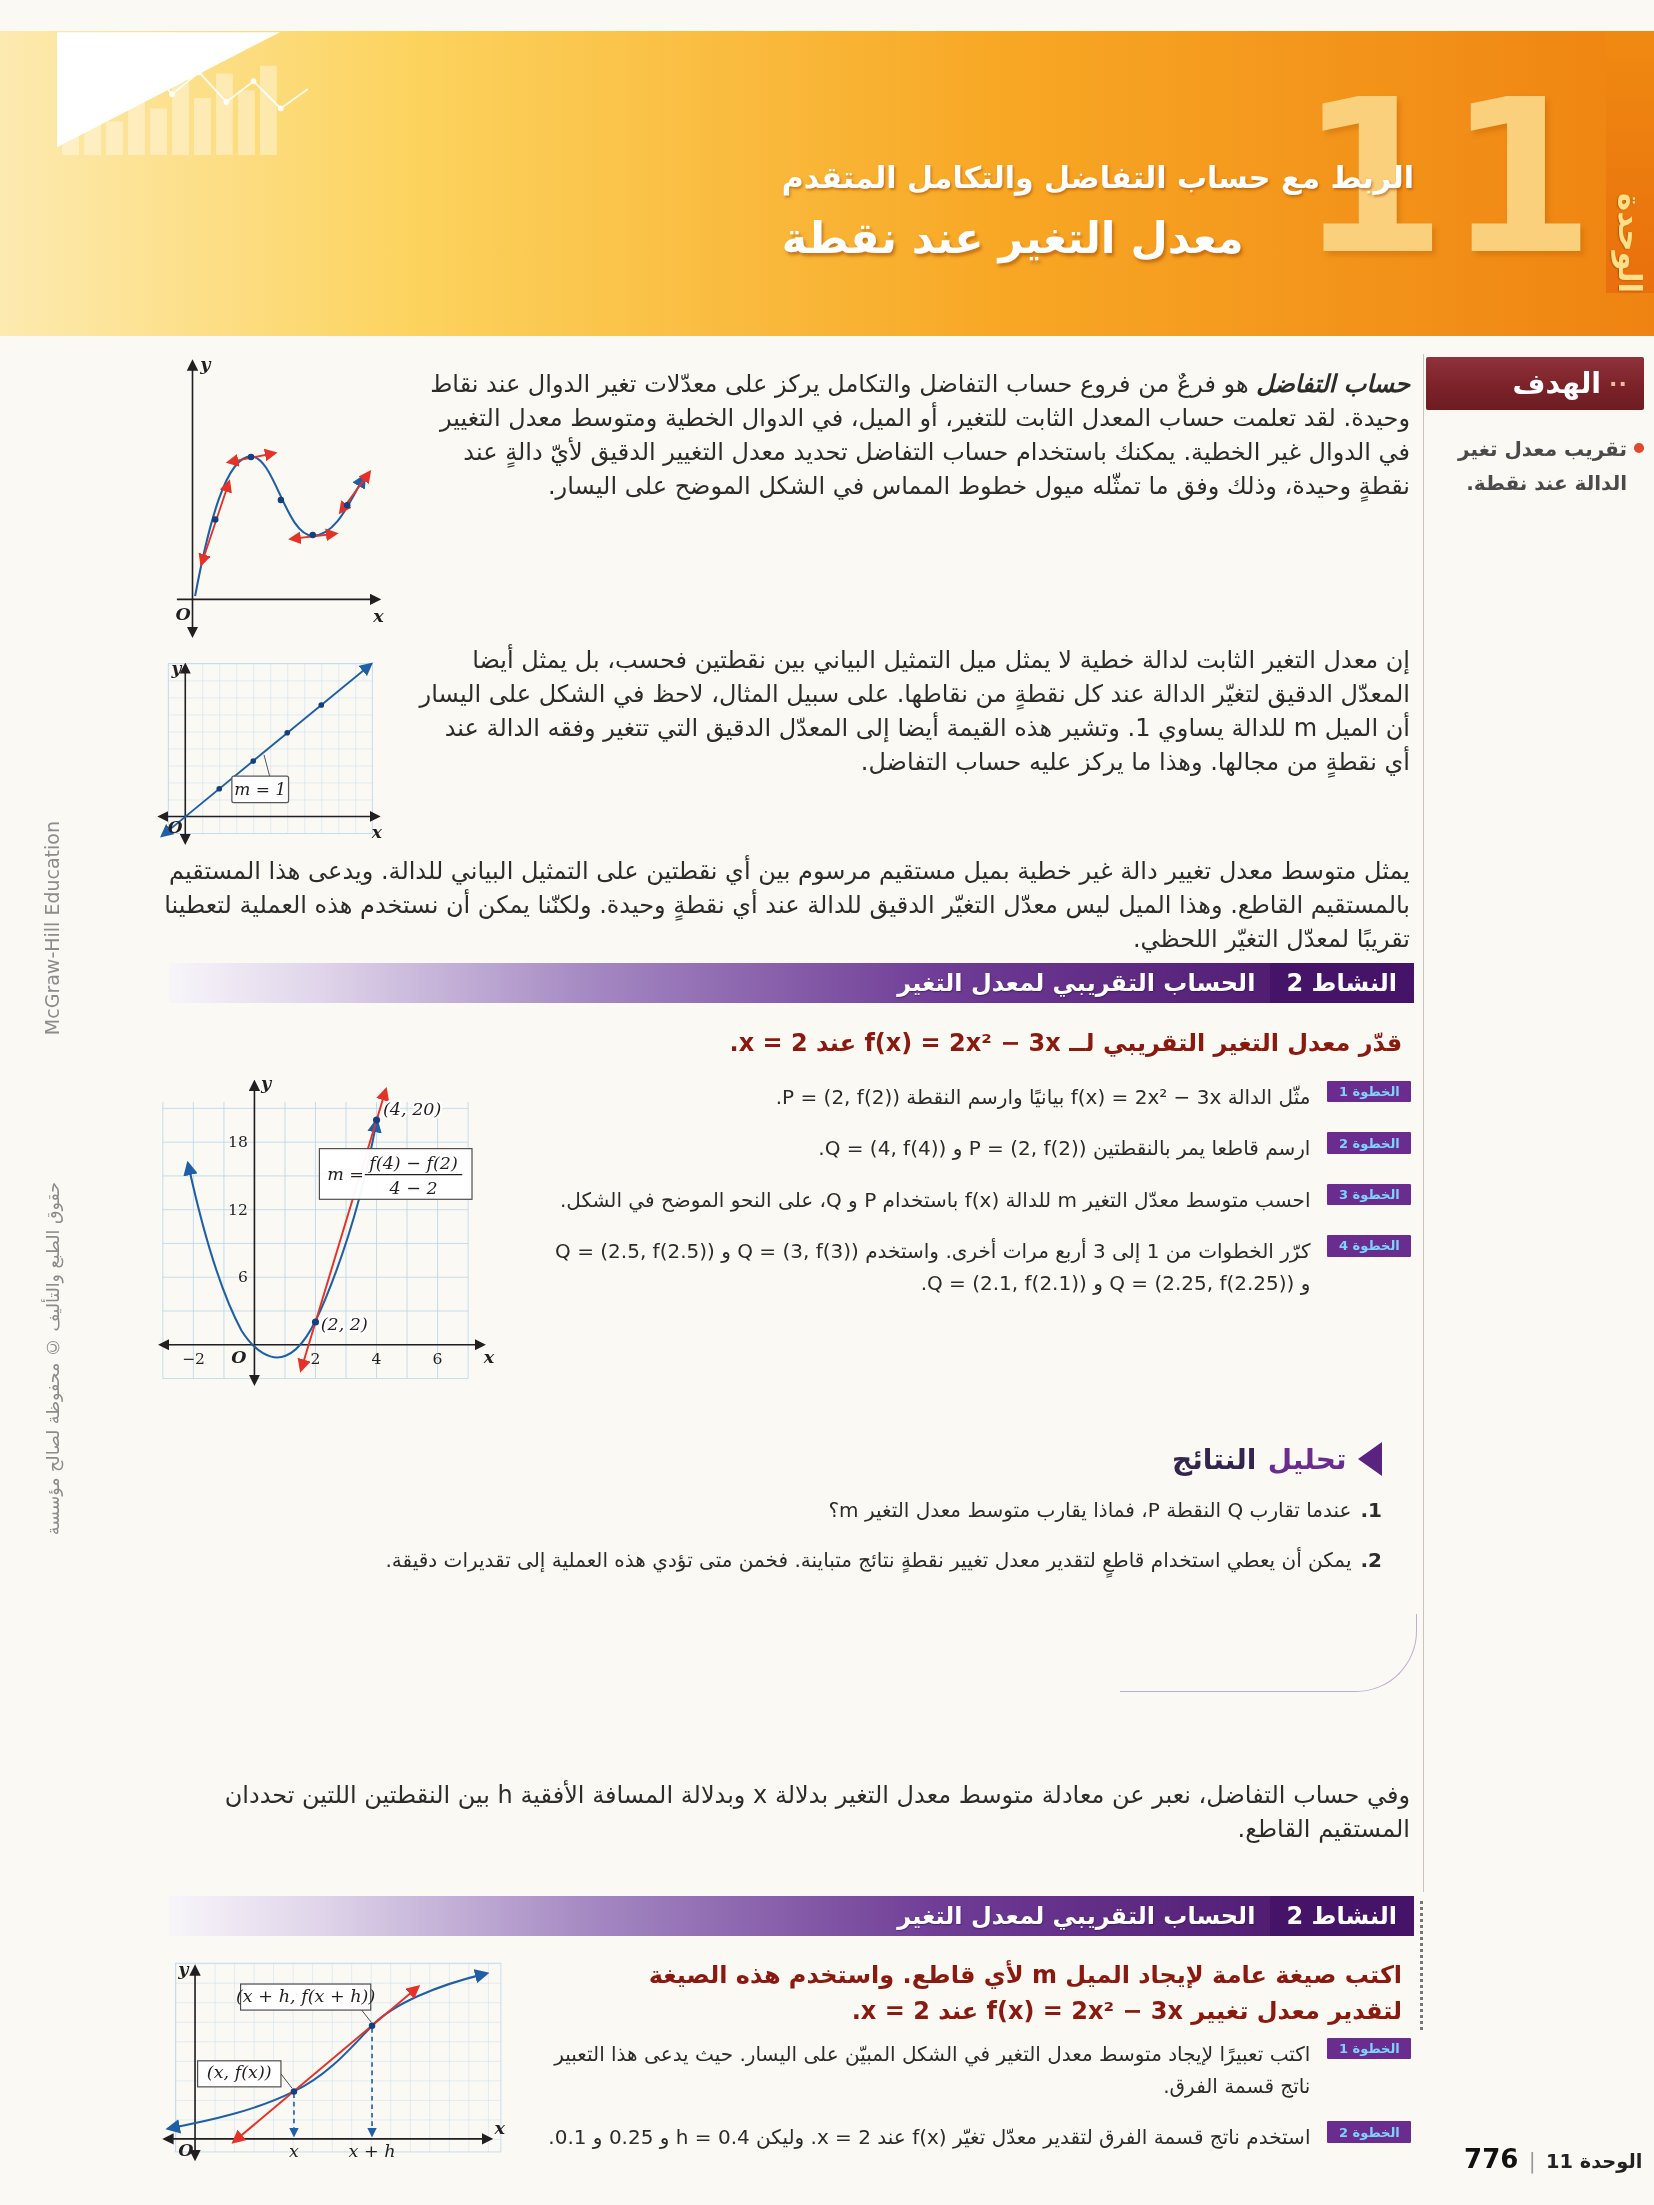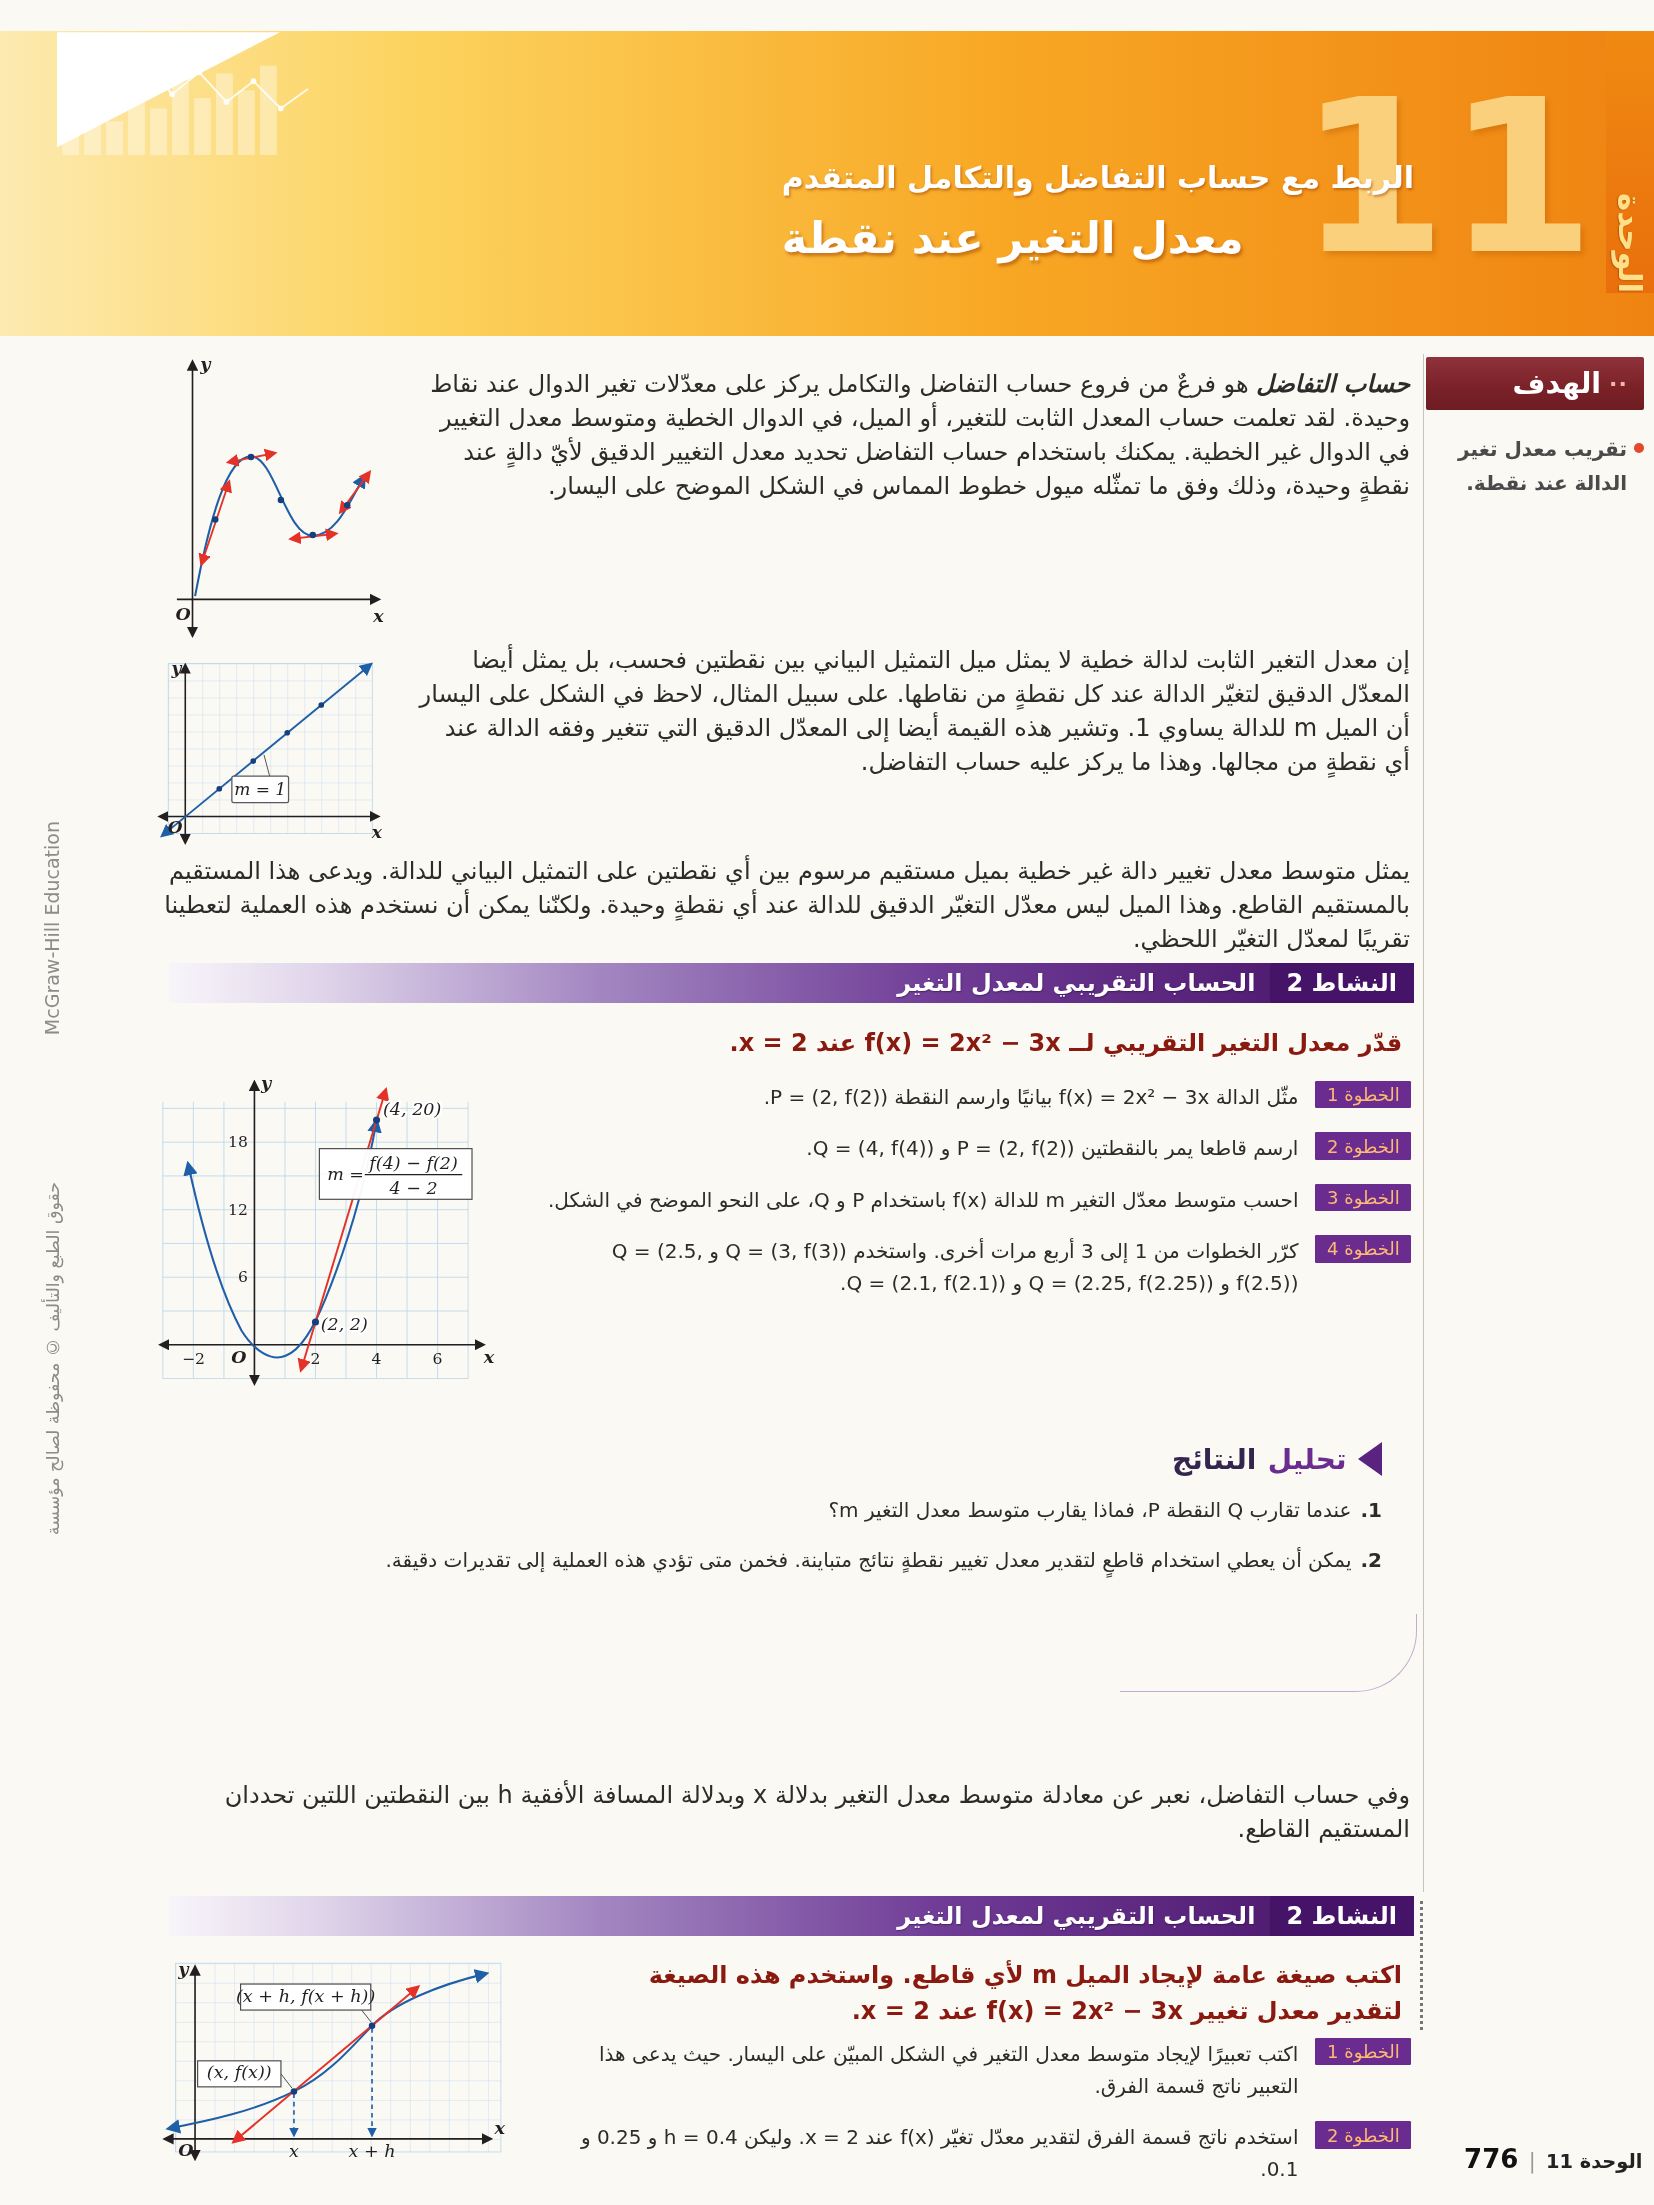--- a/index.html
+++ b/index.html
@@ -61,7 +61,7 @@
   .problem{position:absolute;margin:8px;font-weight:bold;font-size:24px;line-height:36px;color:#8a1a0f;text-align:right}
   .steps{position:absolute;display:flex;flex-direction:column;gap:19.4px}
   .step{display:flex;gap:17px;align-items:flex-start}
-  .chip{flex:0 0 auto;background:#6a2d8f;color:#fdba74;font-weight:normal;font-size:18px;
+  .chip{flex:0 0 auto;background:#6a2d8f;color:#7dd3fc;font-weight:bold;font-size:13px;
         padding:3.2px 11.6px;border-radius:1.3px;white-space:nowrap}
   .stext{font-size:20px;line-height:32px;text-align:right}
   .analyze{position:absolute}

